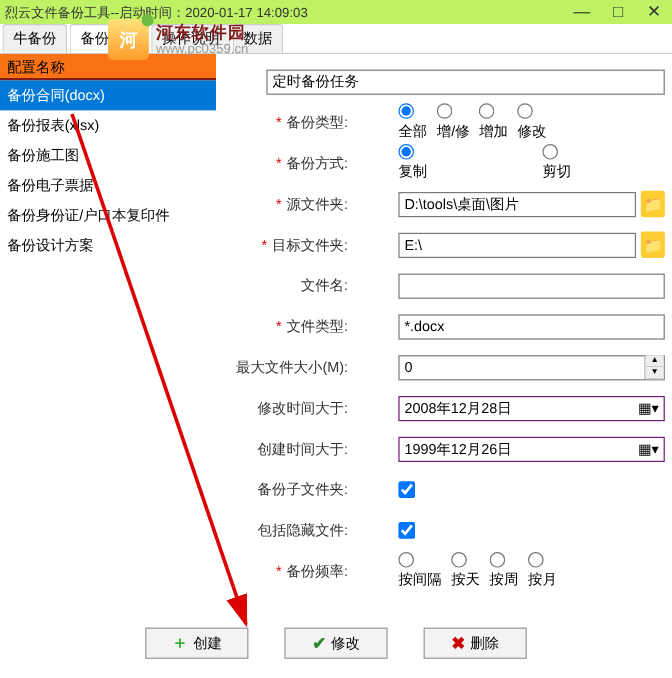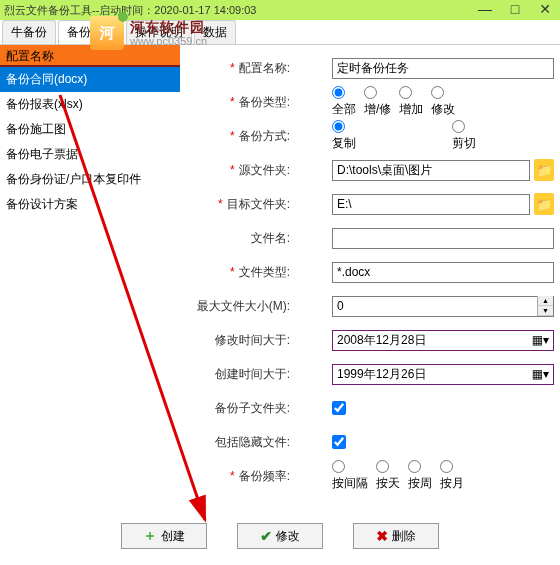--- a/index.html
+++ b/index.html
@@ -85,7 +85,6 @@
   <div class="form">
 
     <div class="row">
-      <div class="lbl"><span class="req">*</span><span>配置名称:</span></div>
       <div class="ctrl">
           <input type="text" value="定时备份任务" style="">
         </div>

